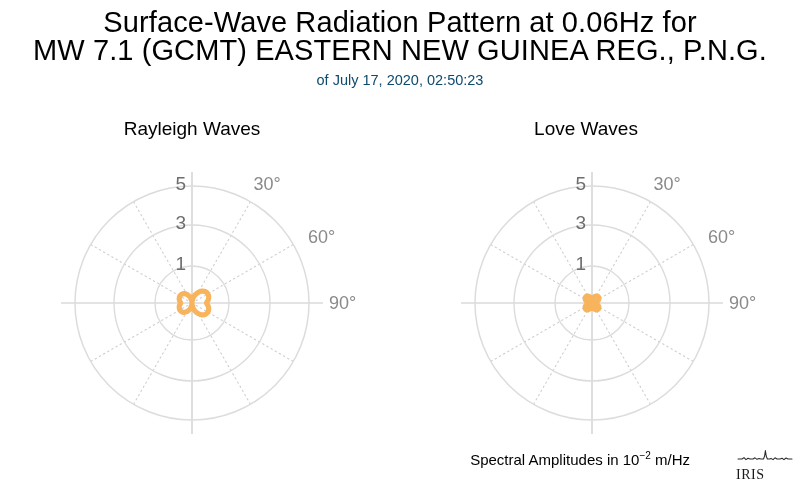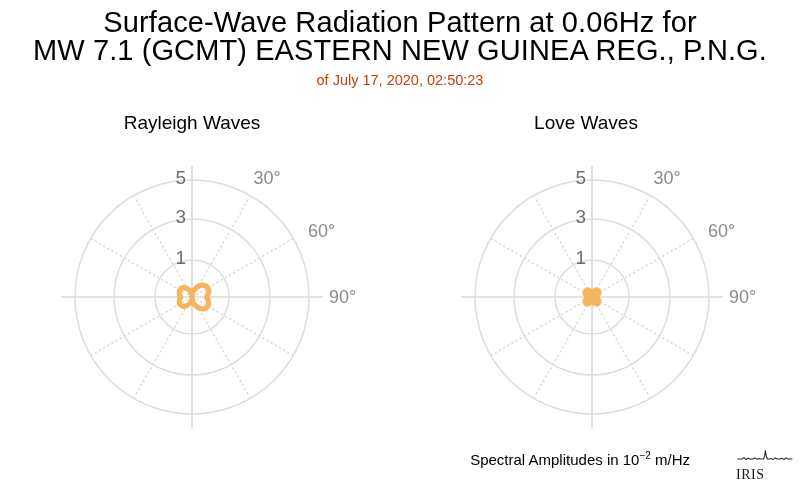--- a/index.html
+++ b/index.html
@@ -35,7 +35,7 @@
     font-size: 14.5px;
     line-height: 20px;
     margin-top: 6px;
-    color: #c2410c;
+    color: #0c4a6e;
   }
 
   

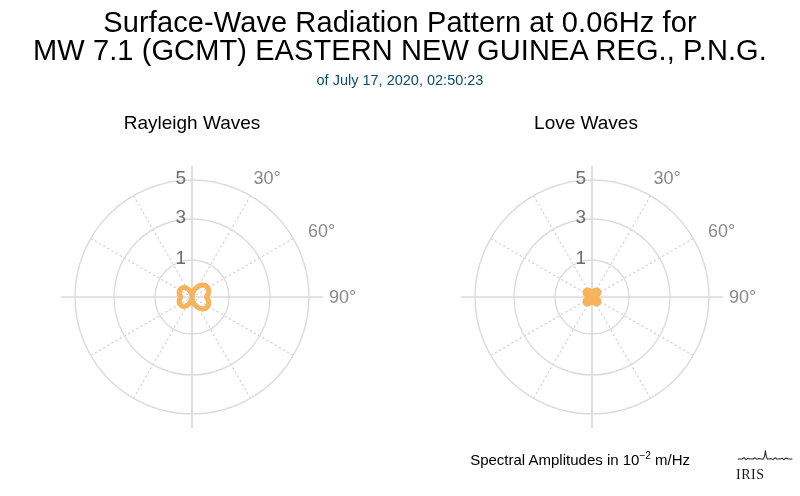--- a/index.html
+++ b/index.html
@@ -41,7 +41,7 @@
   
   .panel {
     position: absolute;
-    top: 104px;
+    top: 110px;
     width: 400px;
     height: 330px;
     padding-left: 44px;

